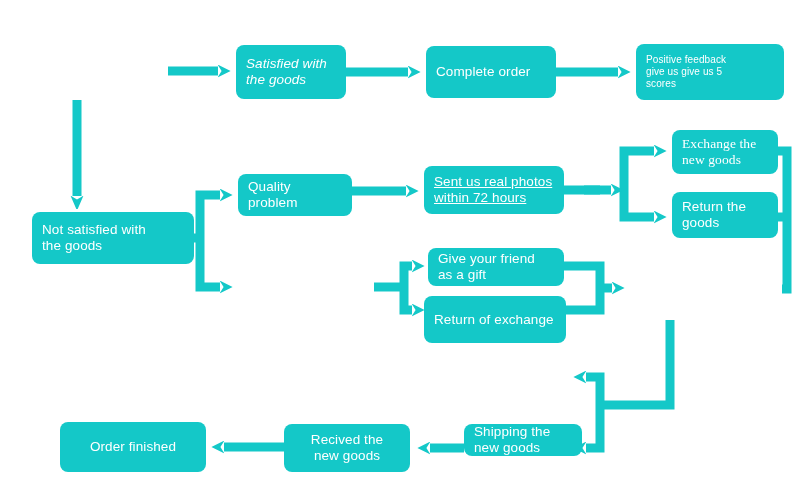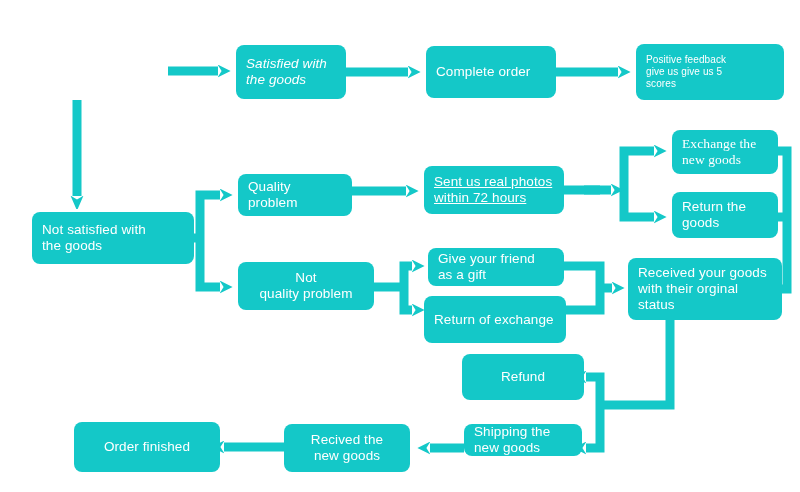--- a/index.html
+++ b/index.html
@@ -91,8 +91,6 @@
   <div class="node" style="left:8px;top:212px;width:162px;height:52px;margin-left:24px;">Not satisfied with
 the goods</div>
   <div class="node" style="left:238px;top:174px;width:114px;height:42px;">Quality problem</div>
-  <div class="node center" style="left:238px;top:262px;width:136px;height:48px;">Not
-quality problem</div>
   <div class="node" style="left:424px;top:166px;width:140px;height:48px;text-decoration:underline;">Sent us real photos
 within 72 hours</div>
   <div class="node" style="left:672px;top:130px;width:106px;height:44px;font-family:Liberation Serif, serif;">Exchange the

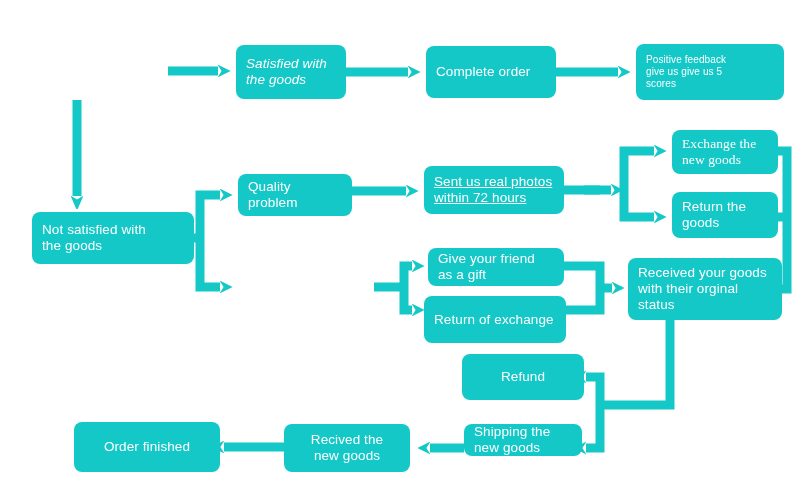--- a/index.html
+++ b/index.html
@@ -100,9 +100,6 @@
   <div class="node" style="left:672px;top:192px;width:106px;height:46px;">Return the
 goods</div>
   <div class="node" style="left:424px;top:296px;width:142px;height:47px;">Return of exchange</div>
-  <div class="node" style="left:628px;top:258px;width:154px;height:62px;">Received your goods
-with their orginal
-status</div>
   <div class="node center" style="left:462px;top:354px;width:122px;height:46px;">Refund</div>
   <div class="node" style="left:464px;top:424px;width:118px;height:32px;">Shipping the
 new goods</div>

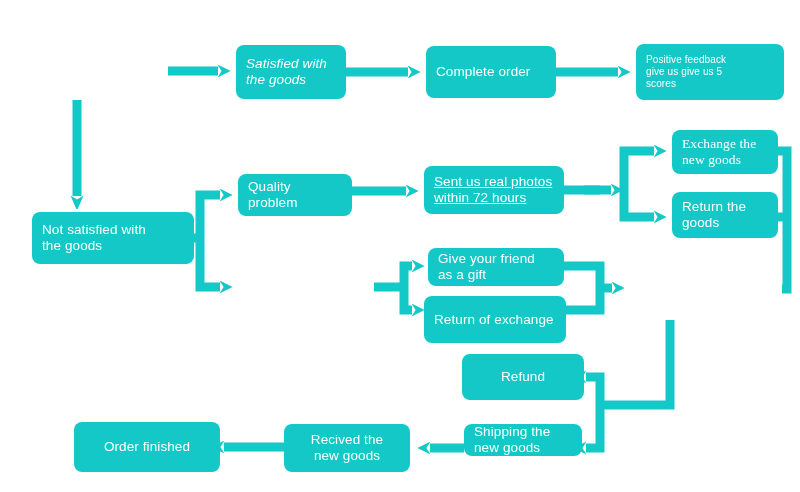--- a/index.html
+++ b/index.html
@@ -100,7 +100,6 @@
   <div class="node" style="left:672px;top:192px;width:106px;height:46px;">Return the
 goods</div>
   <div class="node" style="left:424px;top:296px;width:142px;height:47px;">Return of exchange</div>
-  <div class="node center" style="left:462px;top:354px;width:122px;height:46px;">Refund</div>
   <div class="node" style="left:464px;top:424px;width:118px;height:32px;">Shipping the
 new goods</div>
   <div class="node center" style="left:284px;top:424px;width:126px;height:48px;">Recived the

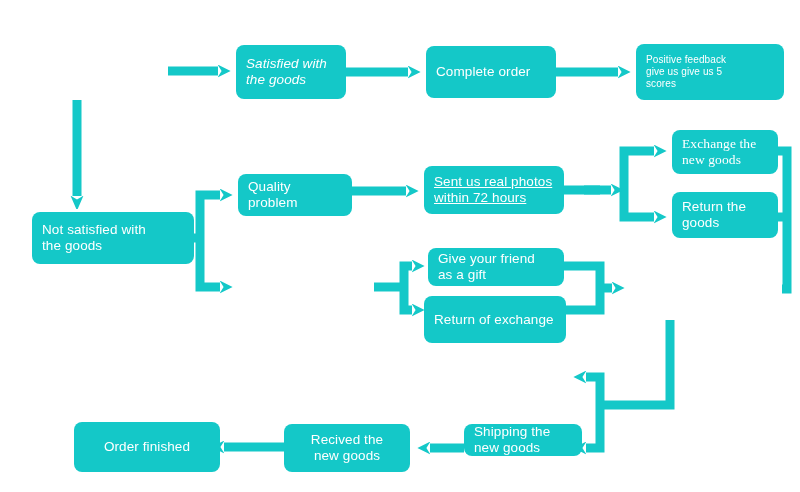--- a/index.html
+++ b/index.html
@@ -104,7 +104,7 @@
 new goods</div>
   <div class="node center" style="left:284px;top:424px;width:126px;height:48px;">Recived the
 new goods</div>
-  <div class="node center" style="left:60px;top:422px;width:146px;height:50px;margin-left:14px;">Order finished</div>
+  <div class="node center" style="left:60px;top:422px;width:146px;height:50px;">Order finished</div>
 
 </div>
 

